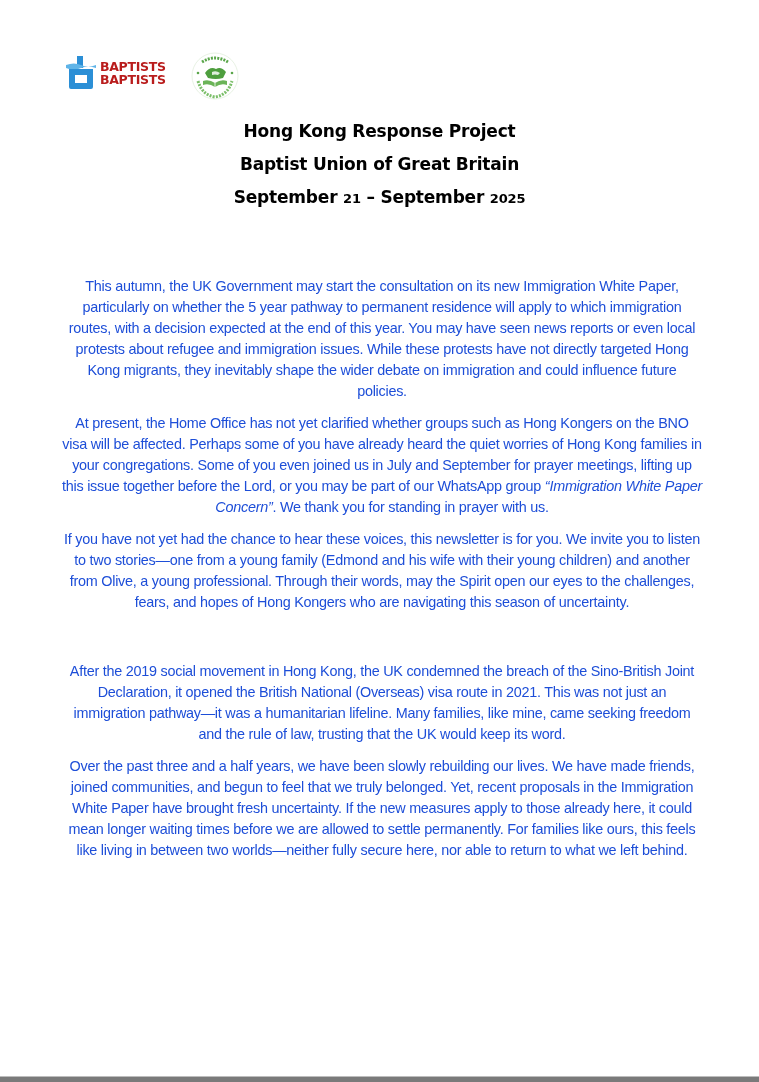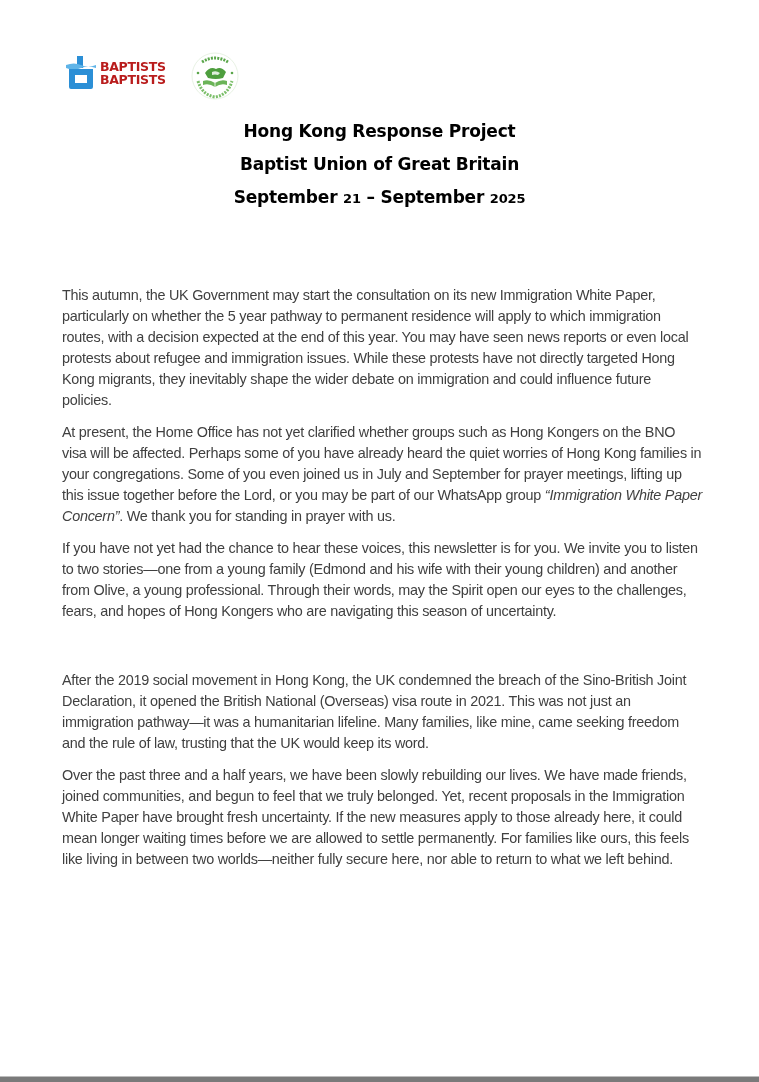--- a/index.html
+++ b/index.html
@@ -75,12 +75,13 @@
     
     .content {
       position: absolute;
-      left: 62px; top: 285px;
+      left: 62px; top: 276px;
       width: 640px;
       font-size: 14.4px;
       line-height: 21px;
-      color: #404040;
+      color: #1d4ed8;
       letter-spacing: -0.25px;
+      text-align: center;
     }
     .content p {
       margin: 0 0 11px 0;

